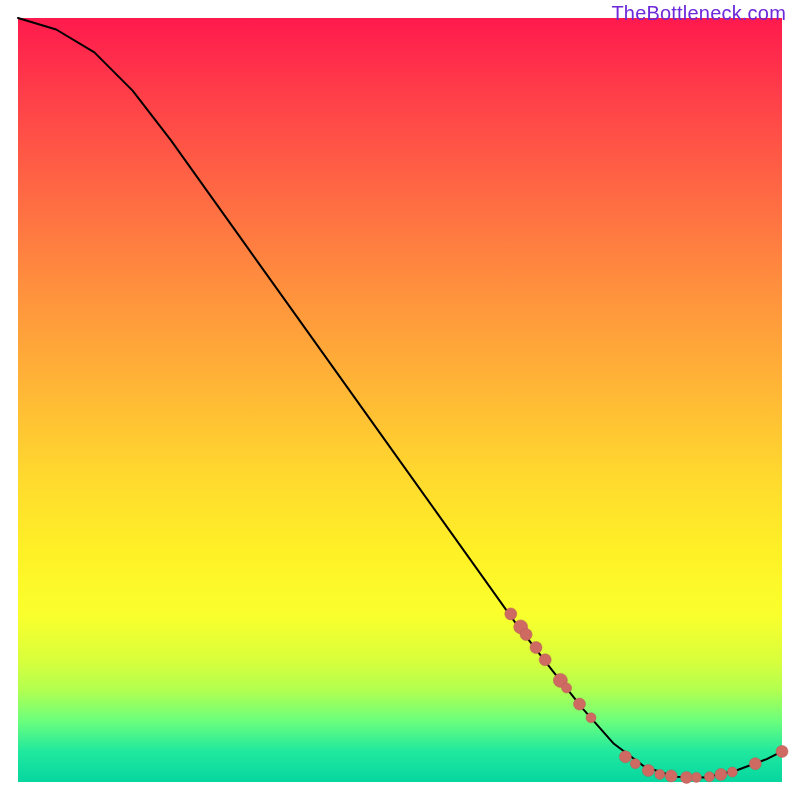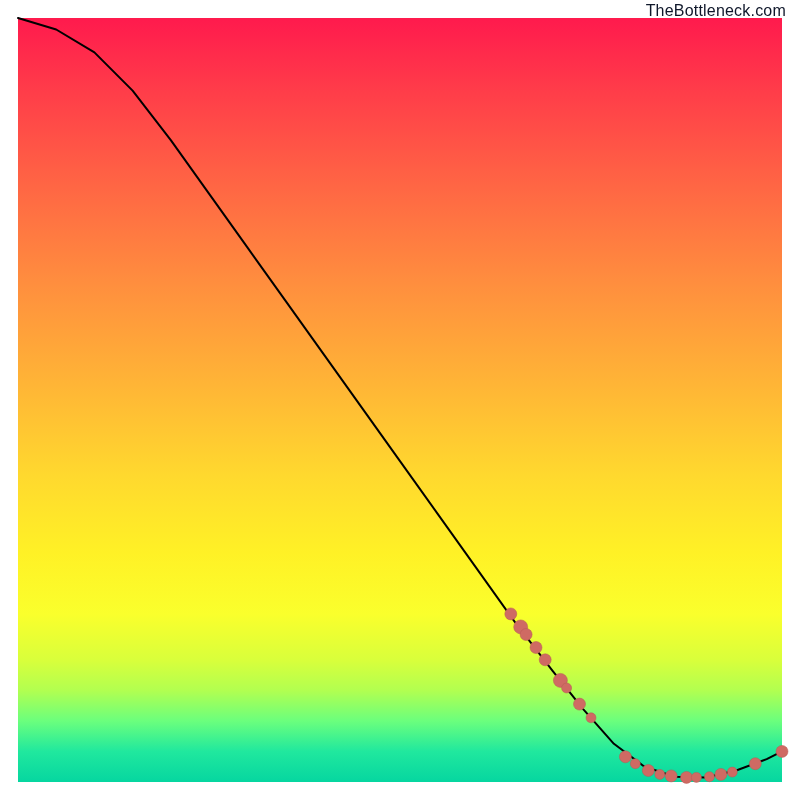--- a/index.html
+++ b/index.html
@@ -62,8 +62,8 @@
     position: absolute;
     top: 2px;
     right: 14px;
-    color: #0f172a;
-    font-size: 16px;
+    color: #6d28d9;
+    font-size: 20px;
     font-weight: 500;
     letter-spacing: 0.2px;
     user-select: none;

